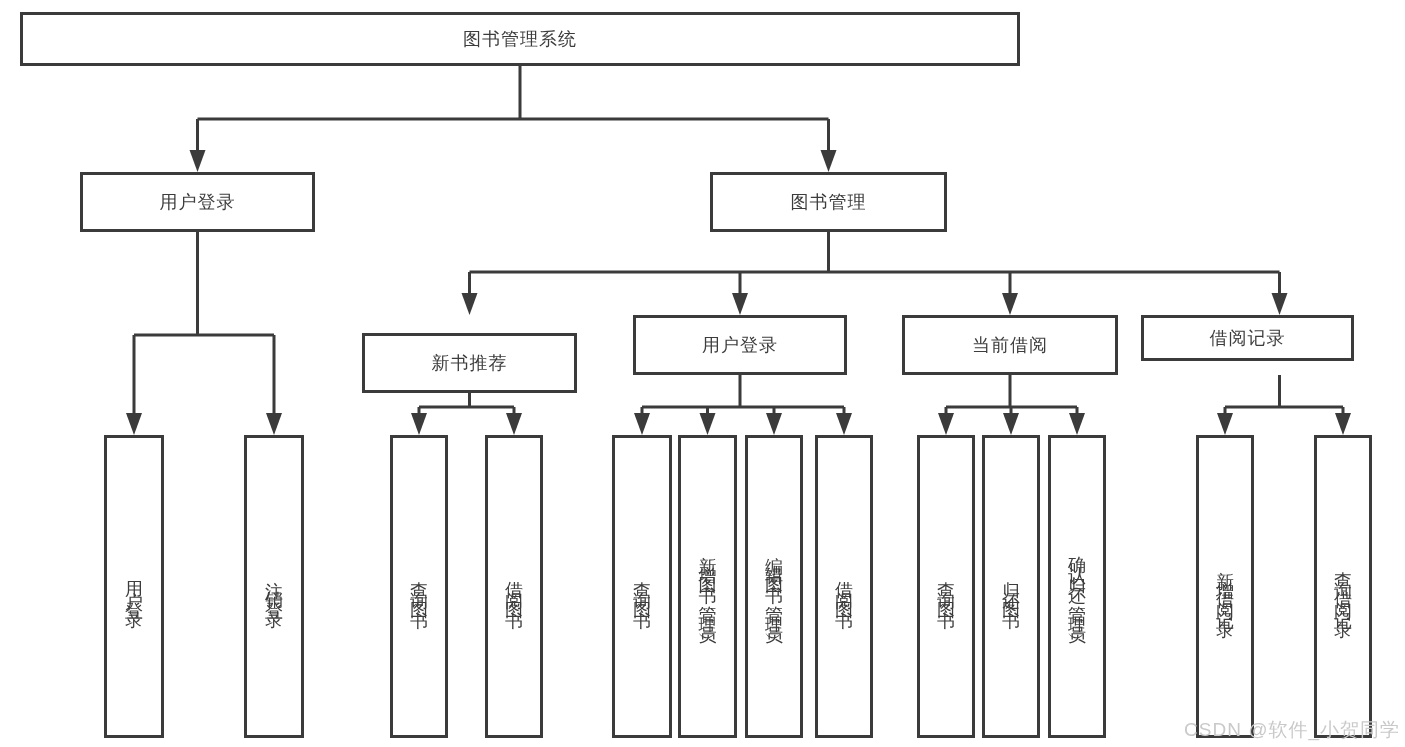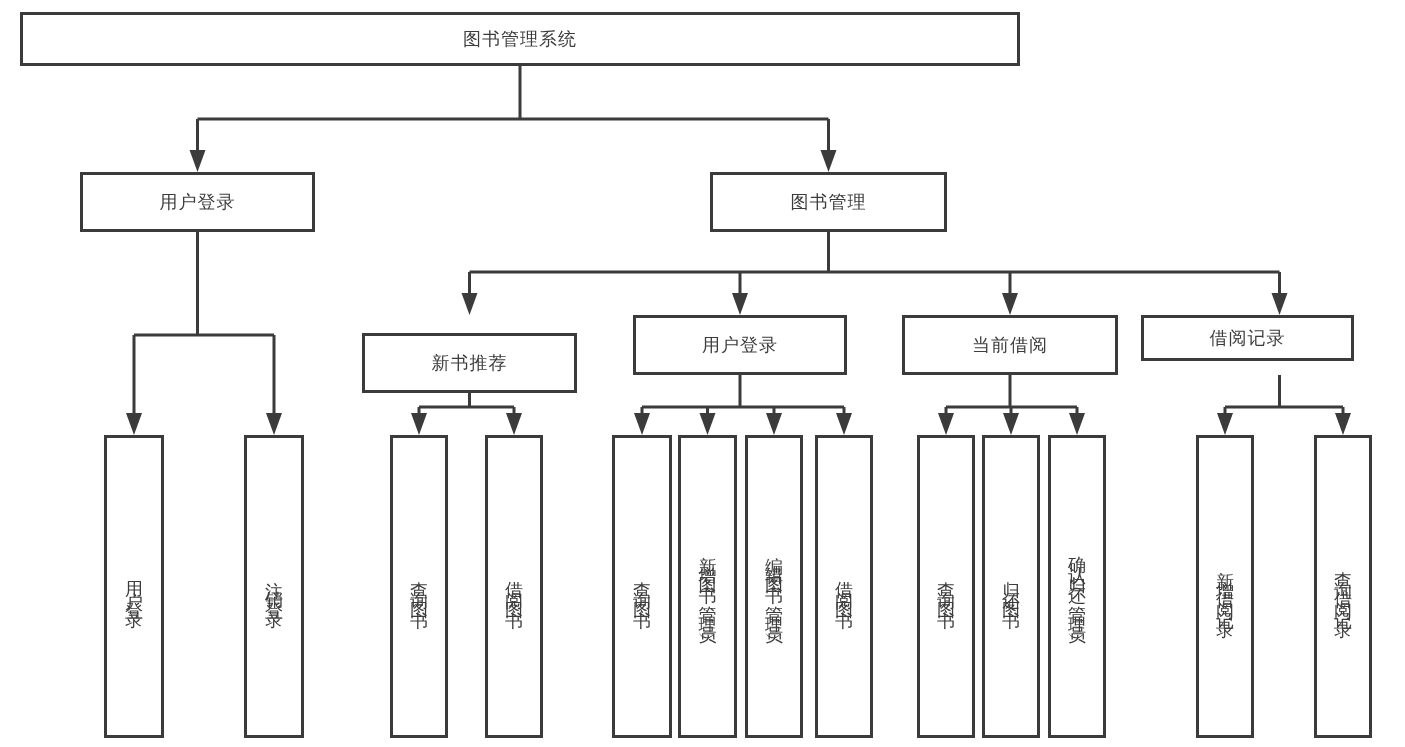--- a/index.html
+++ b/index.html
@@ -134,6 +134,7 @@
   <div class="box v" style="left:1196px; width:58px;">新增借阅记录</div>
   <div class="box v" style="left:1314px; width:58px;">查询借阅记录</div>
 
+  <div class="watermark">CSDN @软件_小贺同学</div>
 
 </div>
 

